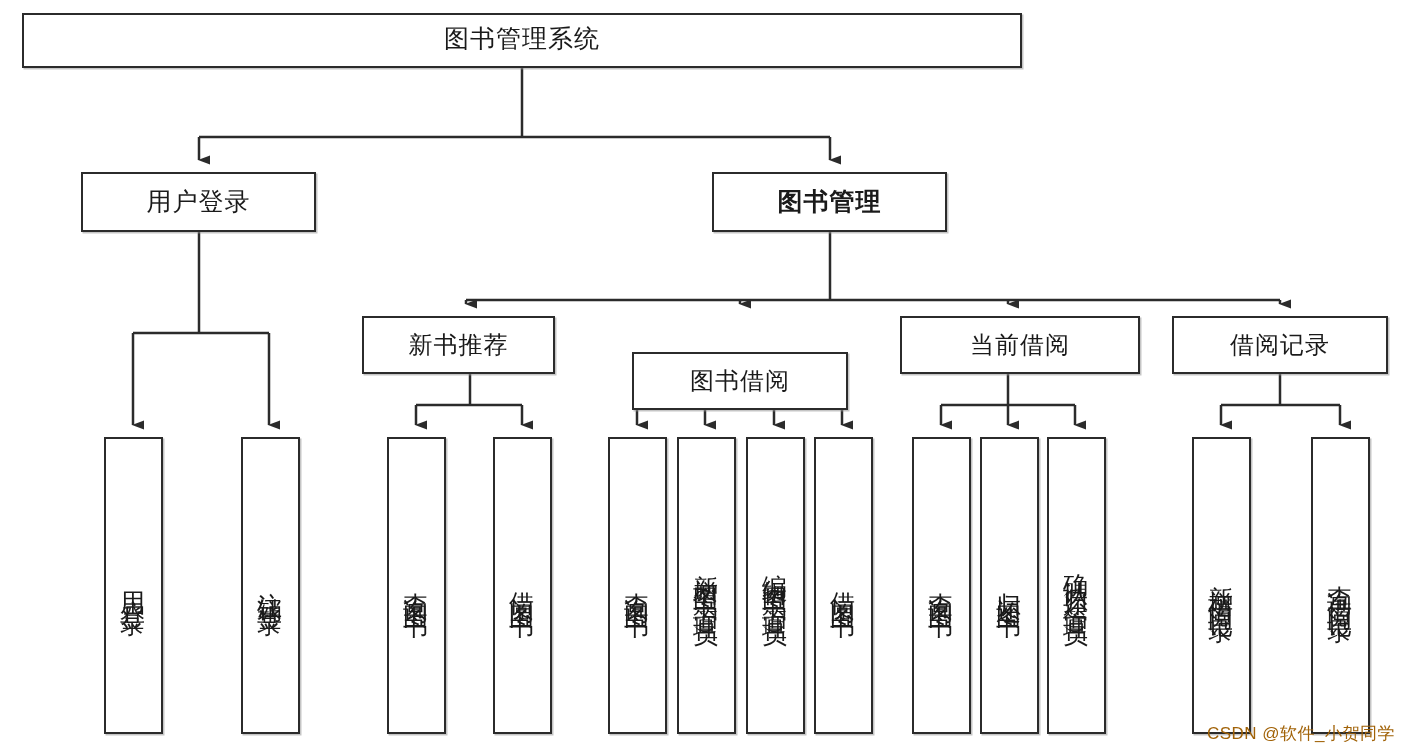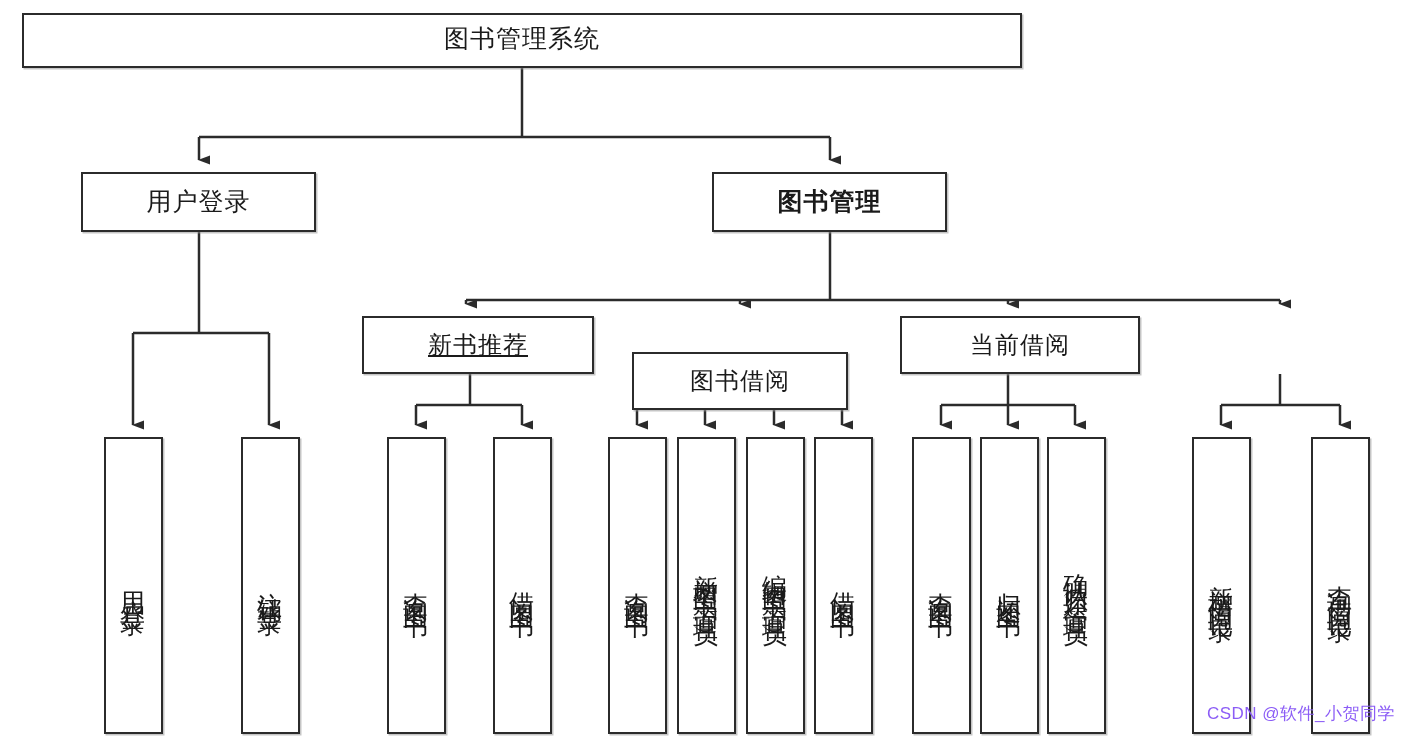--- a/index.html
+++ b/index.html
@@ -133,7 +133,7 @@
     <span>图书管理</span>
   </div>
 
-  <div class="node cat" style="left:362px; top:316px; width:232px; height:58px;text-decoration:underline;">
+  <div class="node cat" style="left:362px; top:316px; width:193px; height:58px;">
     <span>新书推荐</span>
   </div>
   <div class="node cat" style="left:632px; top:316px; width:216px; height:58px;margin-top:36px;">

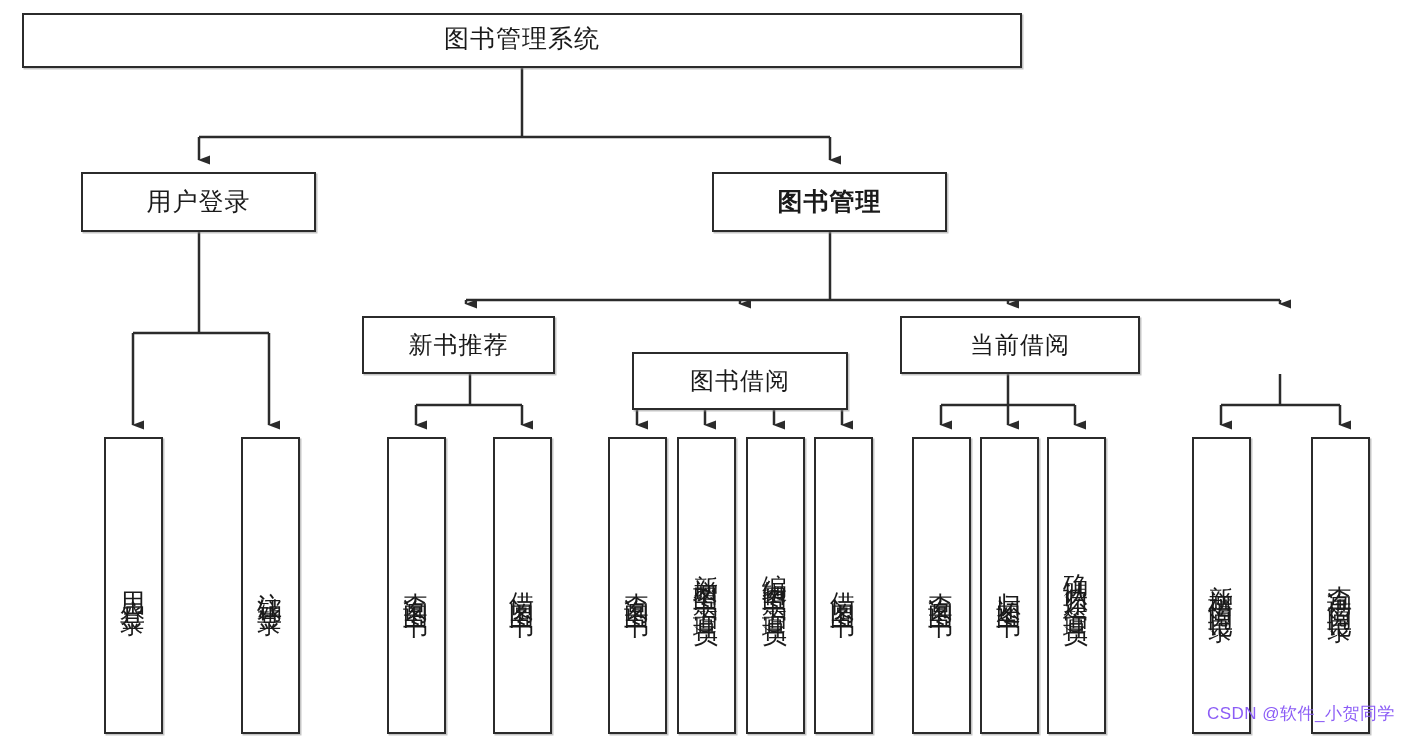--- a/index.html
+++ b/index.html
@@ -142,6 +142,9 @@
   <div class="node cat" style="left:900px; top:316px; width:240px; height:58px;">
     <span>当前借阅</span>
   </div>
+  <div class="node cat" style="left:1172px; top:316px; width:216px; height:58px;">
+    <span>借阅记录</span>
+  </div>
 
   <div class="node leaf" style="left:104px; top:437px; width:59px; height:297px;">
     <span>用户登录</span>

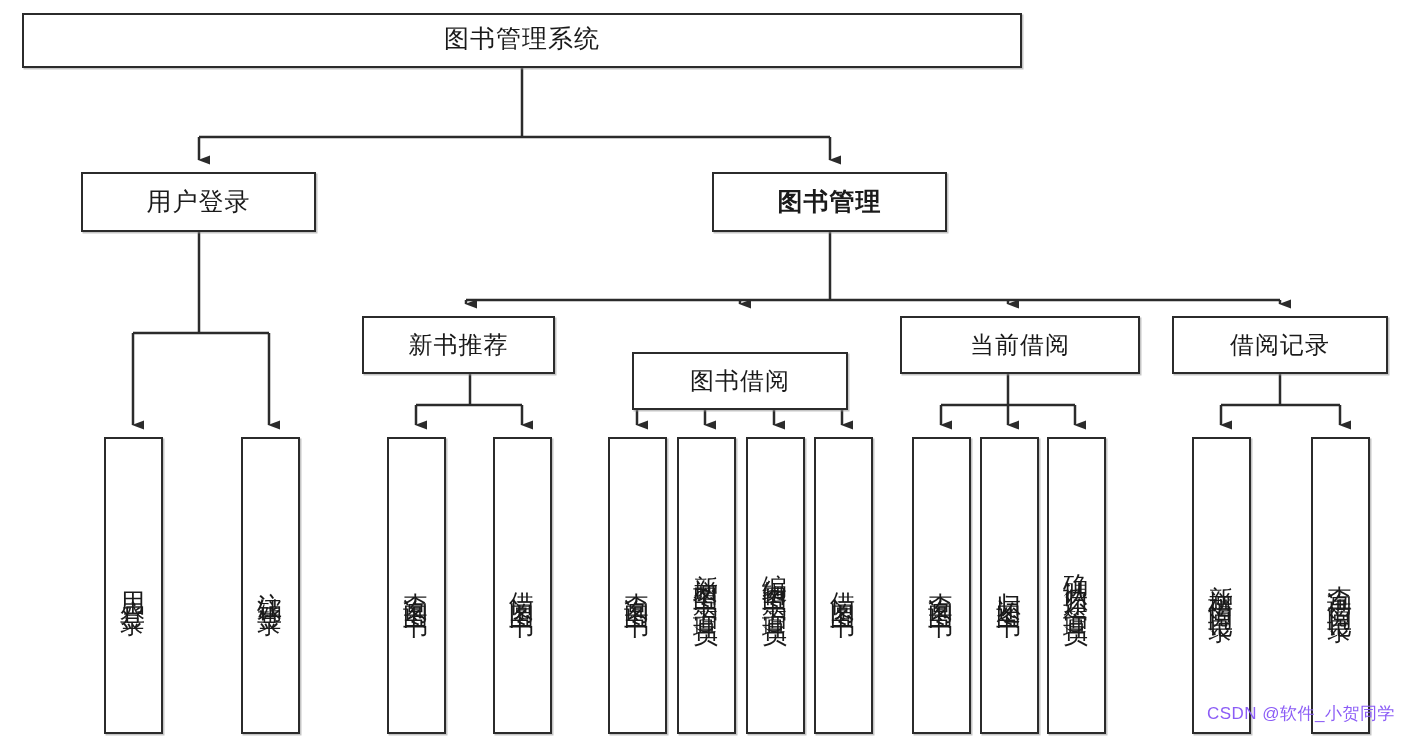--- a/index.html
+++ b/index.html
@@ -60,9 +60,9 @@
   #watermark {
     position: absolute;
     right: 10px;
-    bottom: 22px;
+    bottom: 2px;
     font-size: 17px;
-    color: #8b5cf6;
+    color: #a16207;
     letter-spacing: 0.5px;
     white-space: nowrap;
   }

